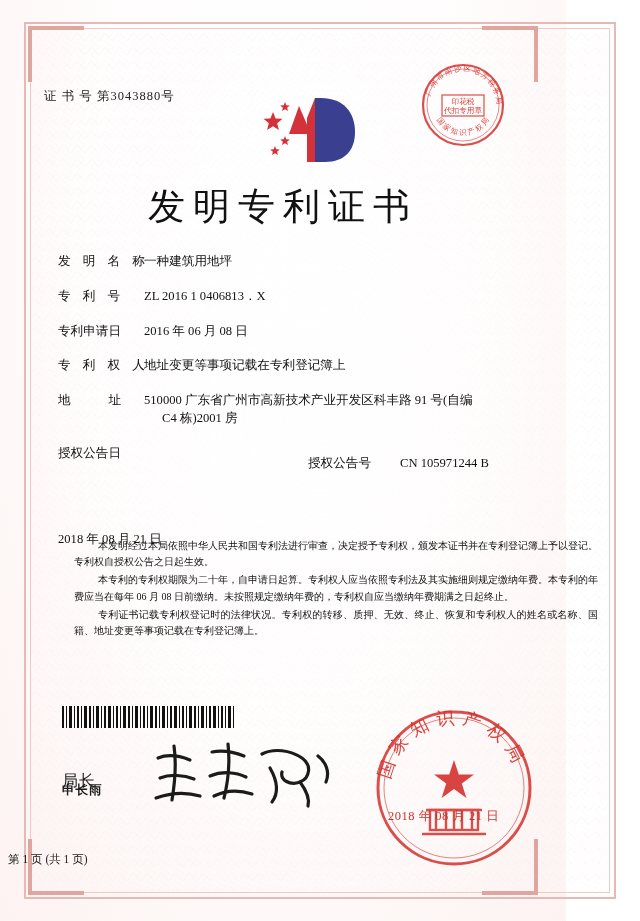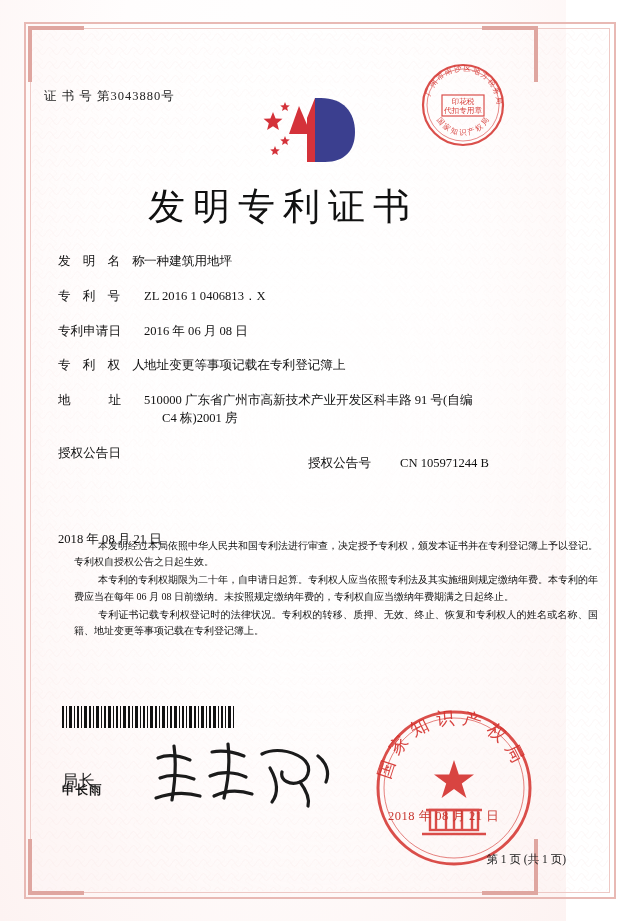--- a/index.html
+++ b/index.html
@@ -187,7 +187,7 @@
   .footer {
     position: absolute;
     left: 0; right: 0; top: 852px;
-    text-align: right;
+    text-align: left;
     font-size: 11.5px;
     color: #222;
     margin-left: 8px;

